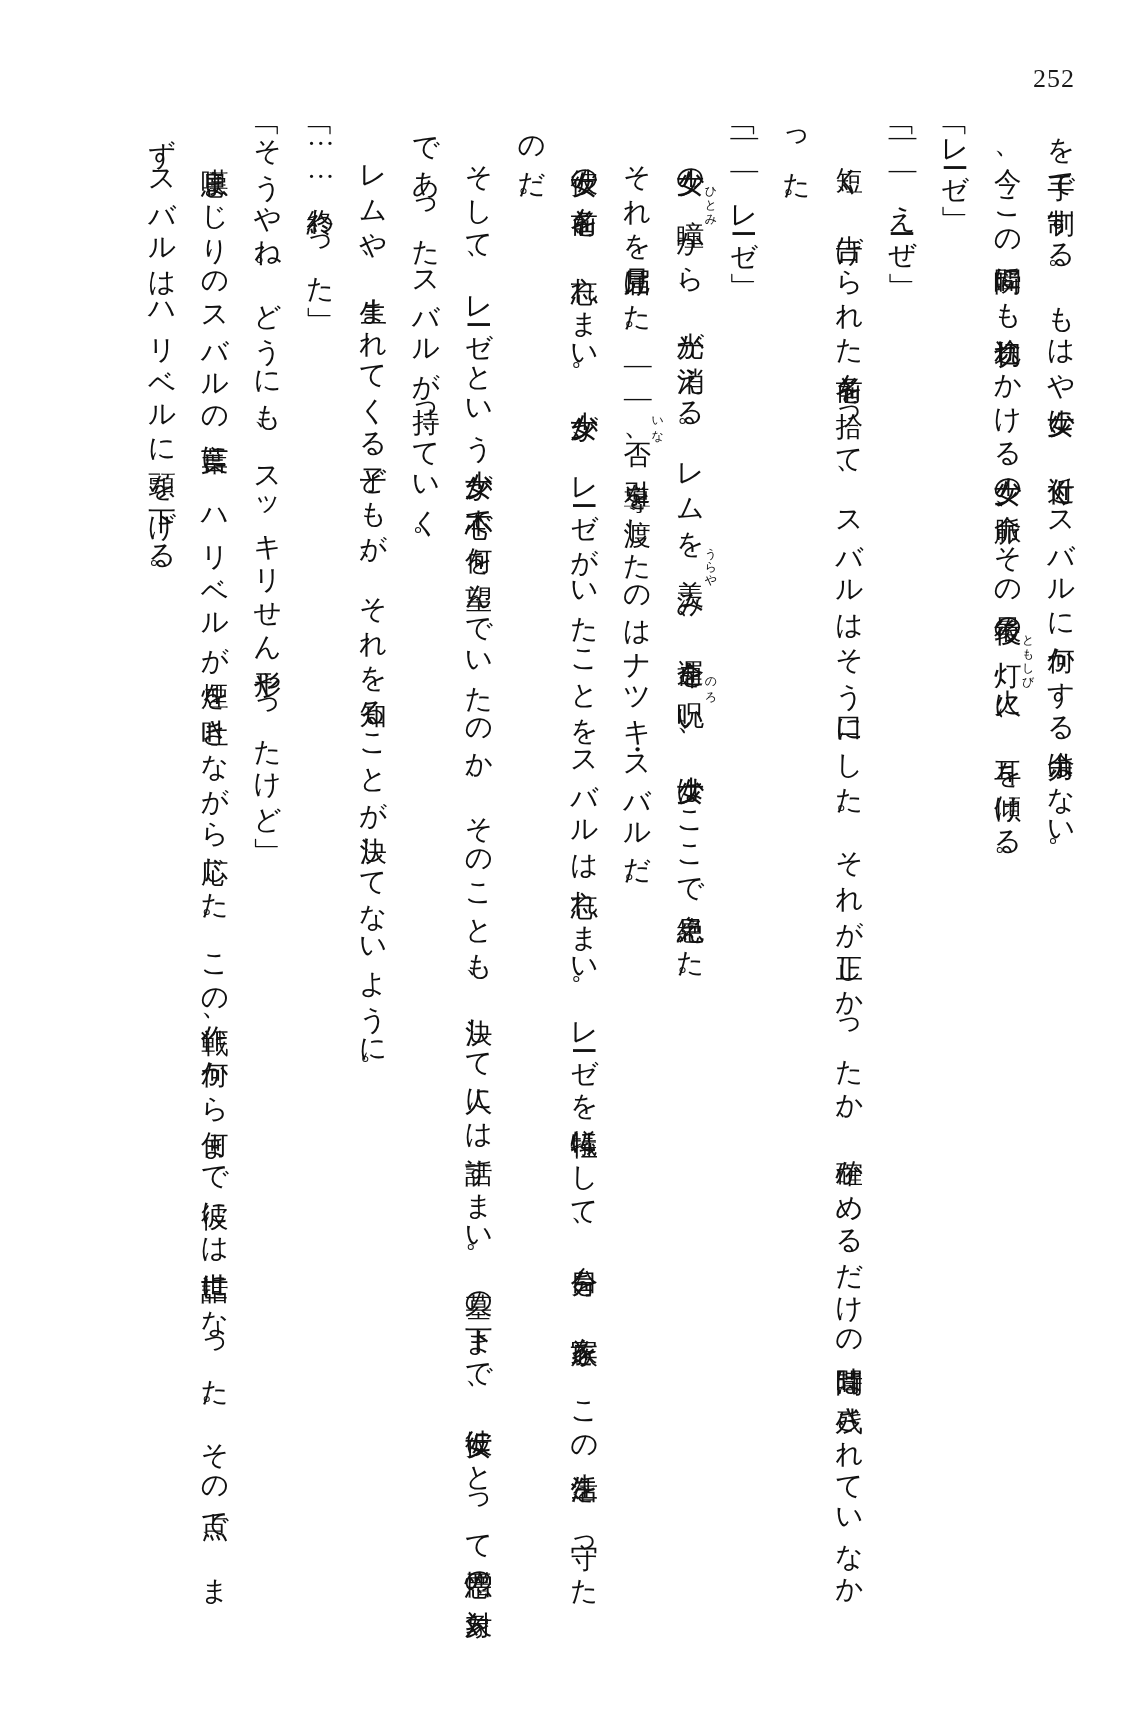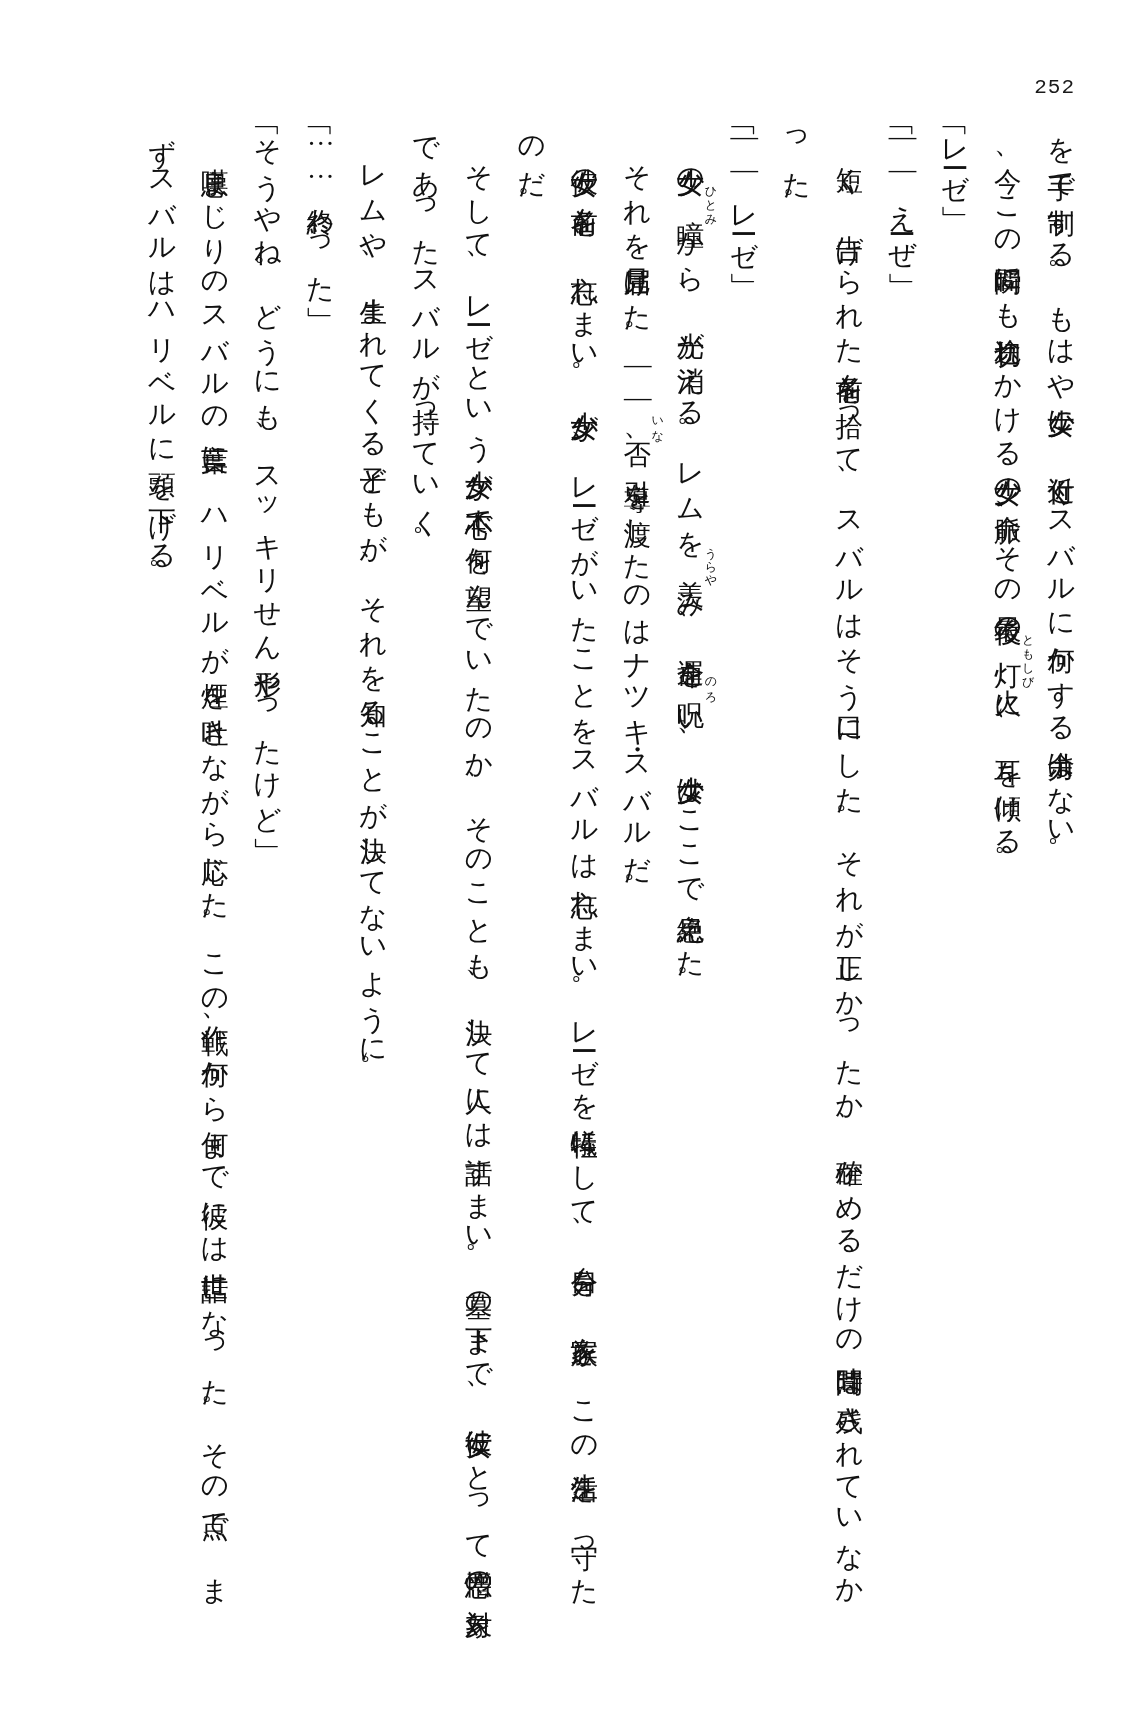--- a/index.html
+++ b/index.html
@@ -21,12 +21,12 @@
   }
   .page-number {
     position: absolute;
-    top: 76px;
+    top: 64px;
     right: 68px;
-    font-size: 21px;
+    font-size: 26px;
     letter-spacing: 1px;
     color: #1a1a1a;
-    font-family: Liberation Mono, monospace;
+    font-family: Liberation Serif, serif;
   }
   .body-text {
     position: absolute;

